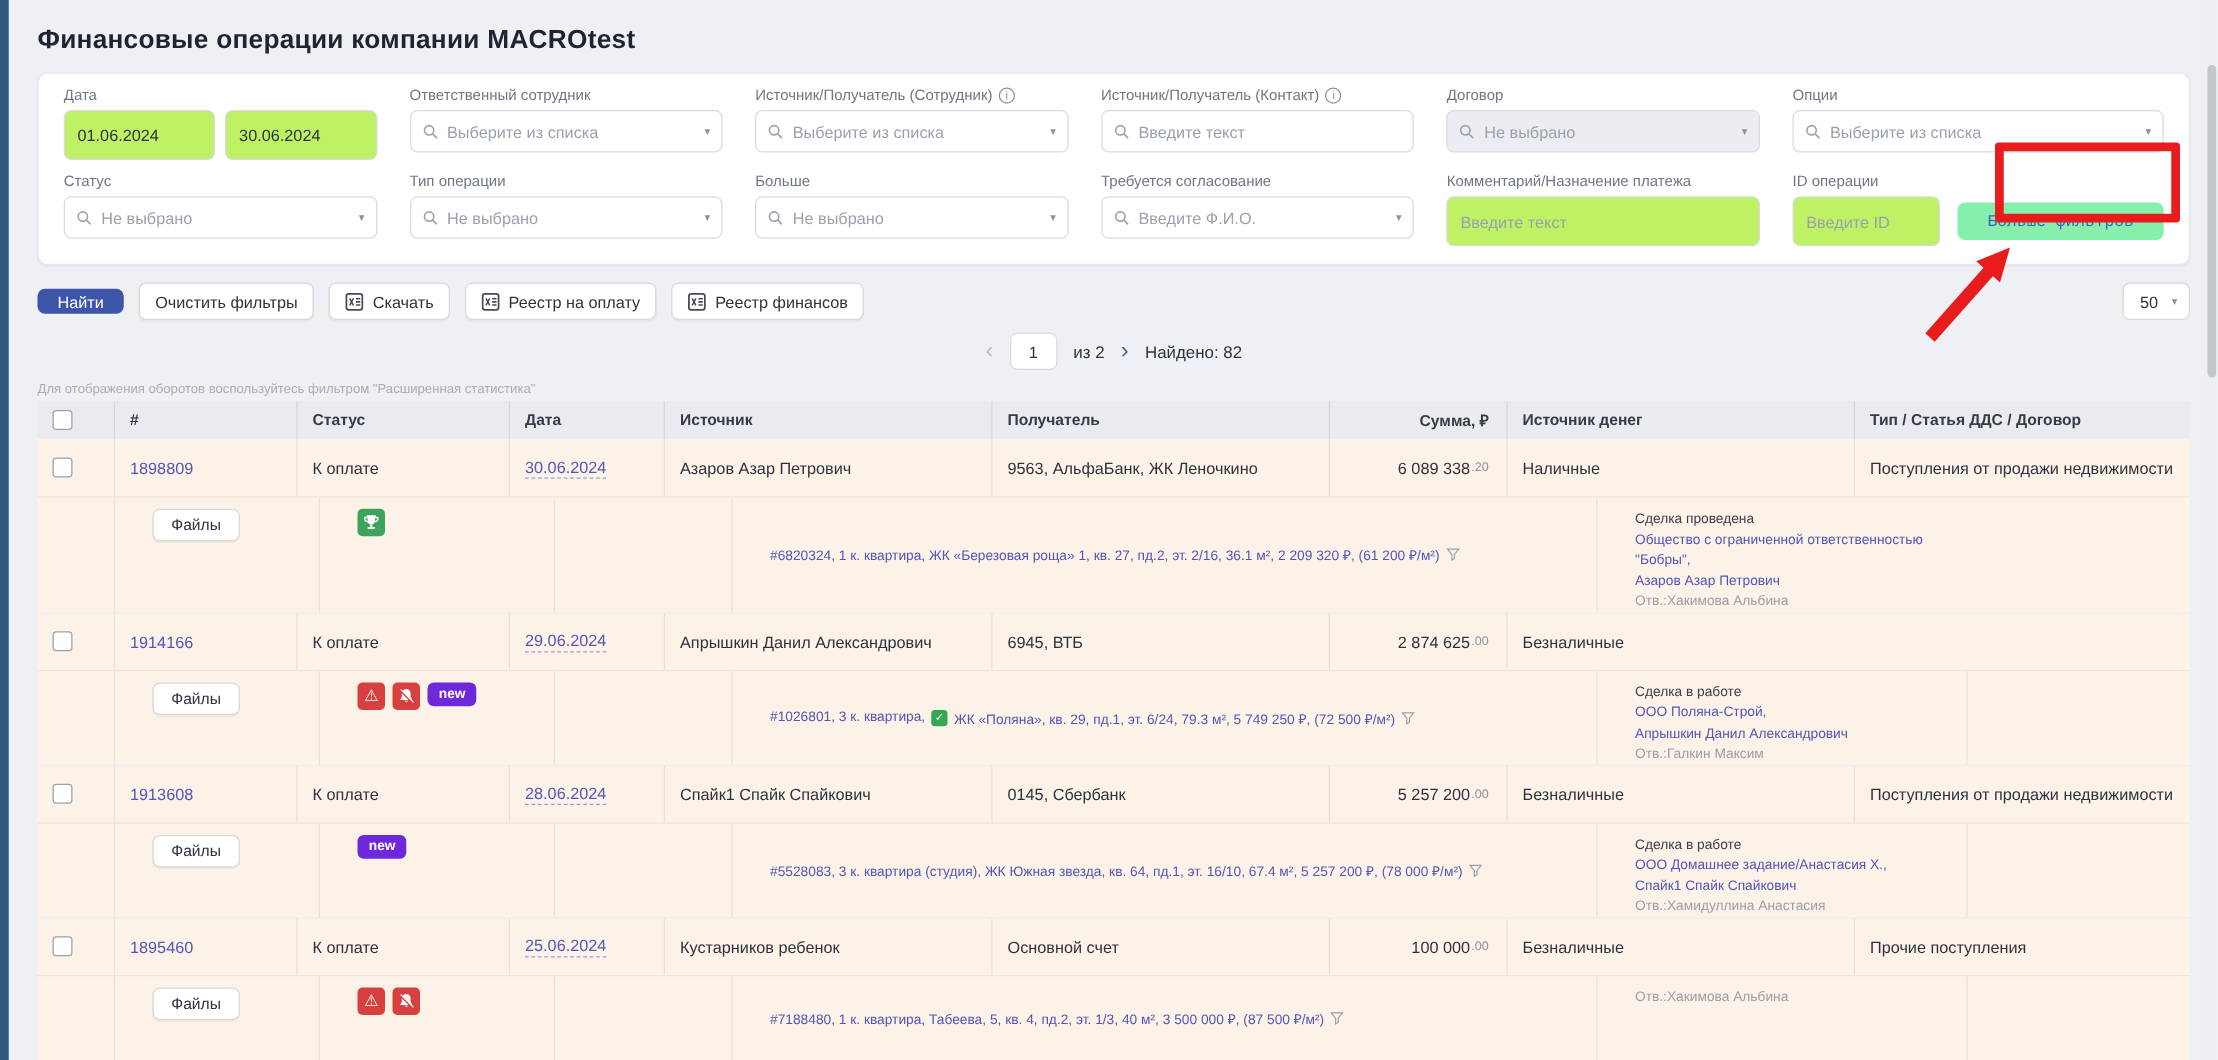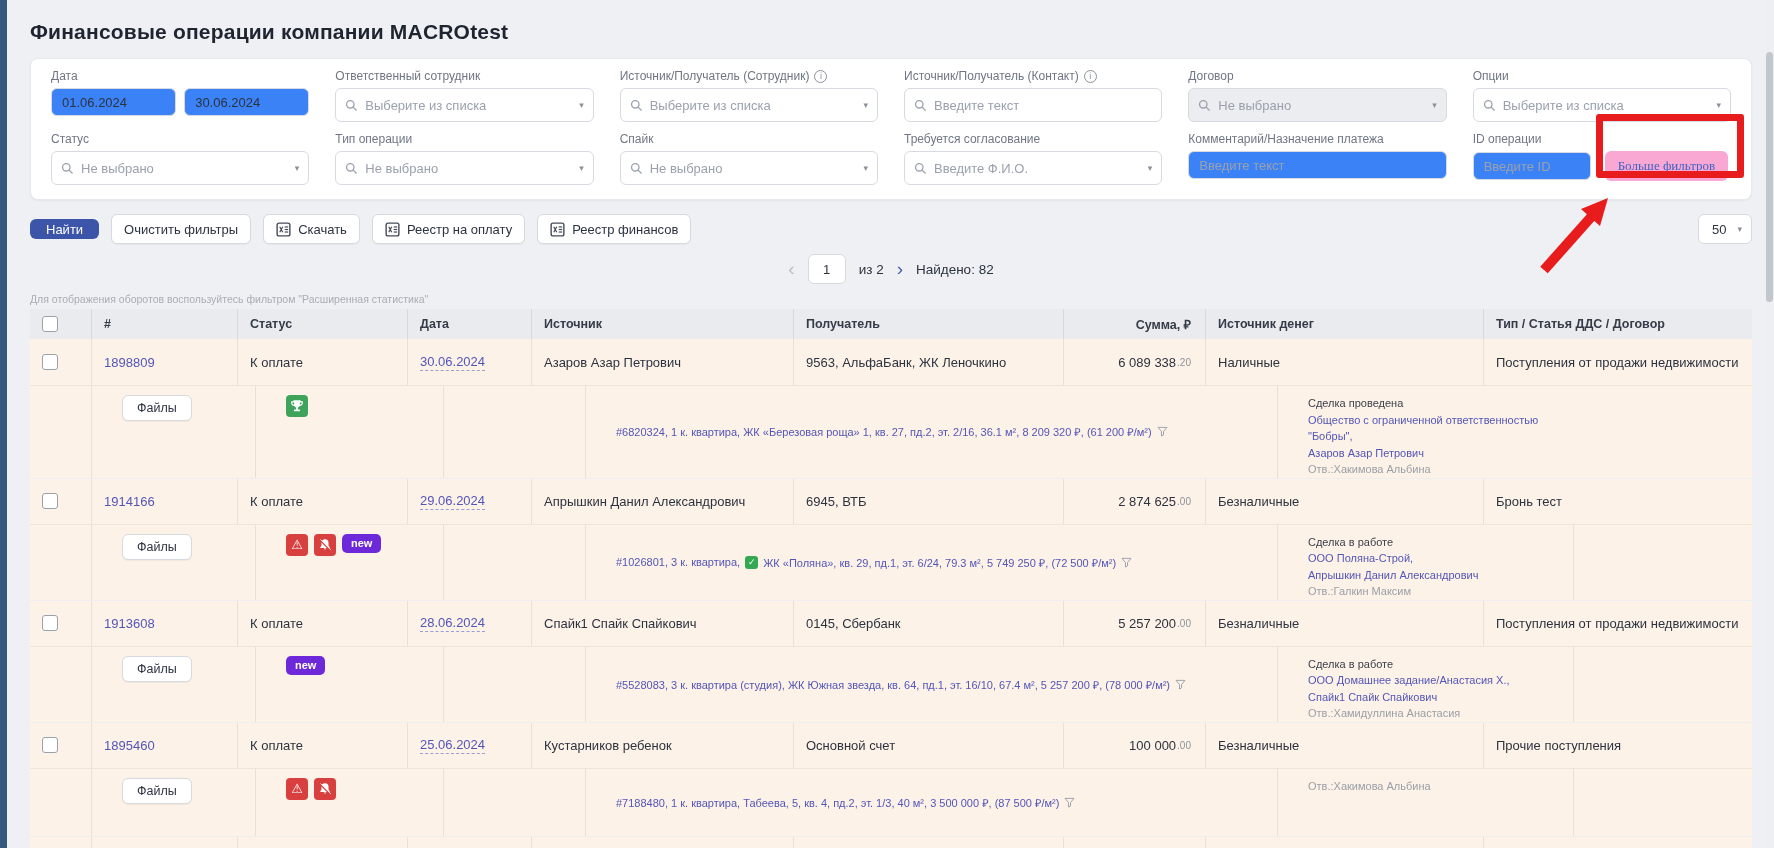--- a/index.html
+++ b/index.html
@@ -20,8 +20,8 @@
   .ctrl .ph{color:#9aa1ad;flex:1;white-space:nowrap;overflow:hidden;}
   .ctrl.disabled{background:#ebedf0;}
   .chev{color:#8b919c;font-size:9px;line-height:1;}
-  input.txt{height:28px;border:1px solid #d7dae0;border-radius:6px;padding:0 10px;font-size:13px;
-    color:#2c3340;width:100%;font-family:inherit;background:#3b82f6;}
+  input.txt{height:40px;border:1px solid #d7dae0;border-radius:6px;padding:0 10px;font-size:13px;
+    color:#2c3340;width:100%;font-family:inherit;background:#bef264;}
   input.txt::placeholder{color:#9aa1ad;}
   .date-pair{display:flex;gap:8px;}
   .date-pair input{width:50%;}

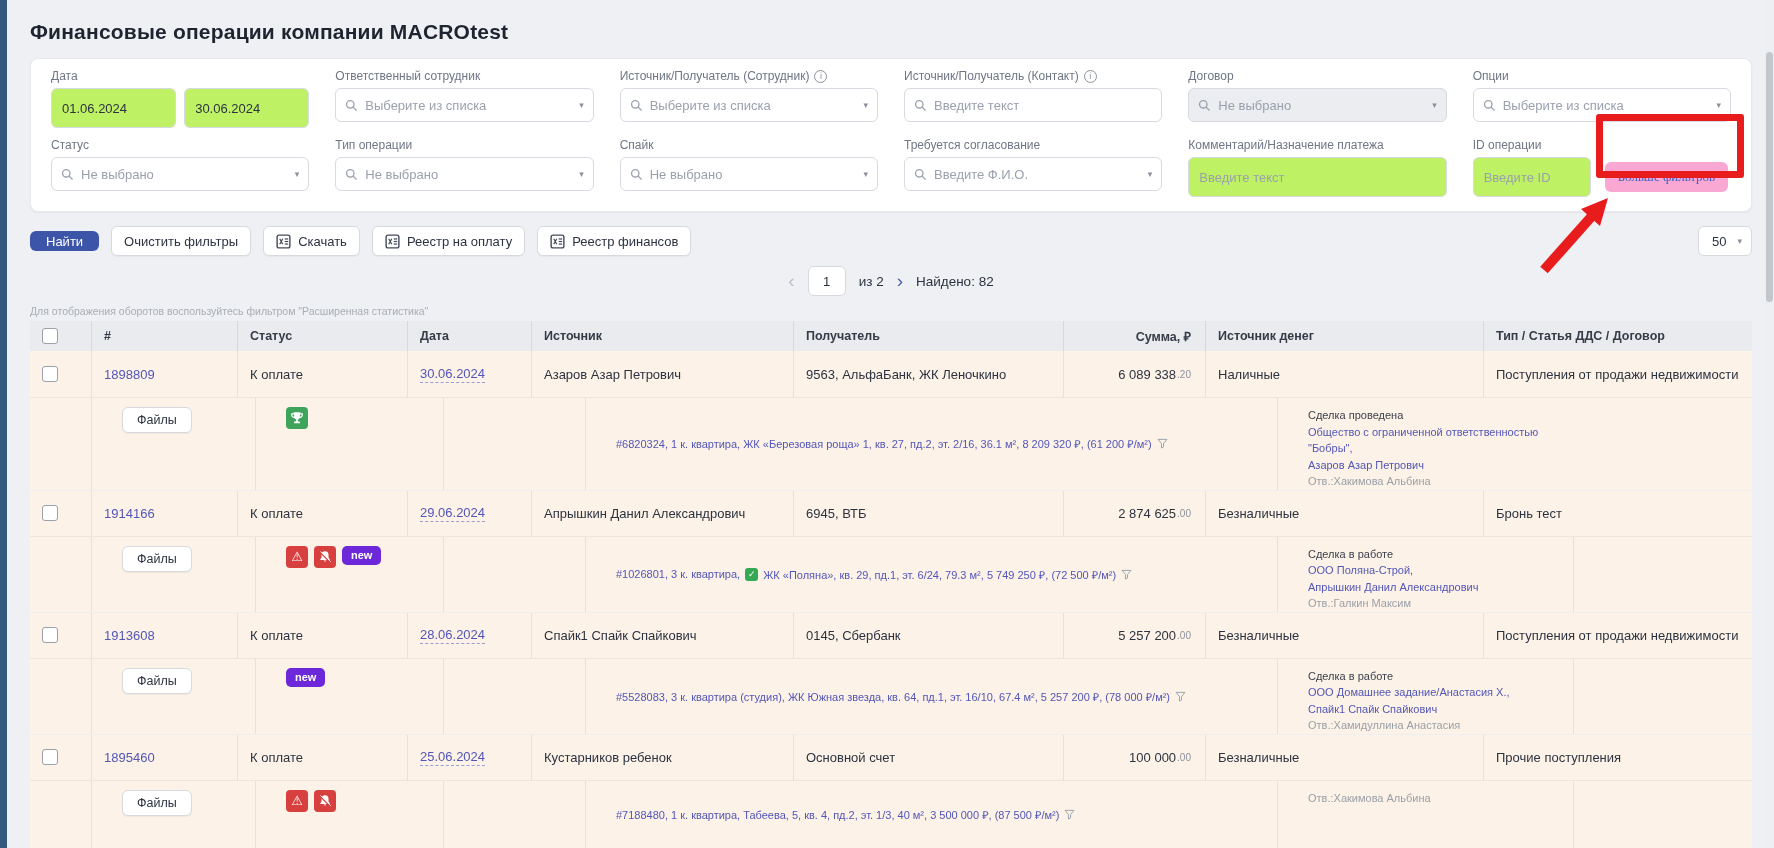--- a/index.html
+++ b/index.html
@@ -196,7 +196,7 @@
       </div>
     </div>
     <div>
-      <div class="field-label">Спайк</div>
+      <div class="field-label">Больше</div>
       <div class="ctrl">
         <svg width="13" height="13" viewBox="0 0 16 16">
             <circle cx="6.5" cy="6.5" r="4.6" fill="none" stroke="#9aa1ad" stroke-width="1.6"></circle>

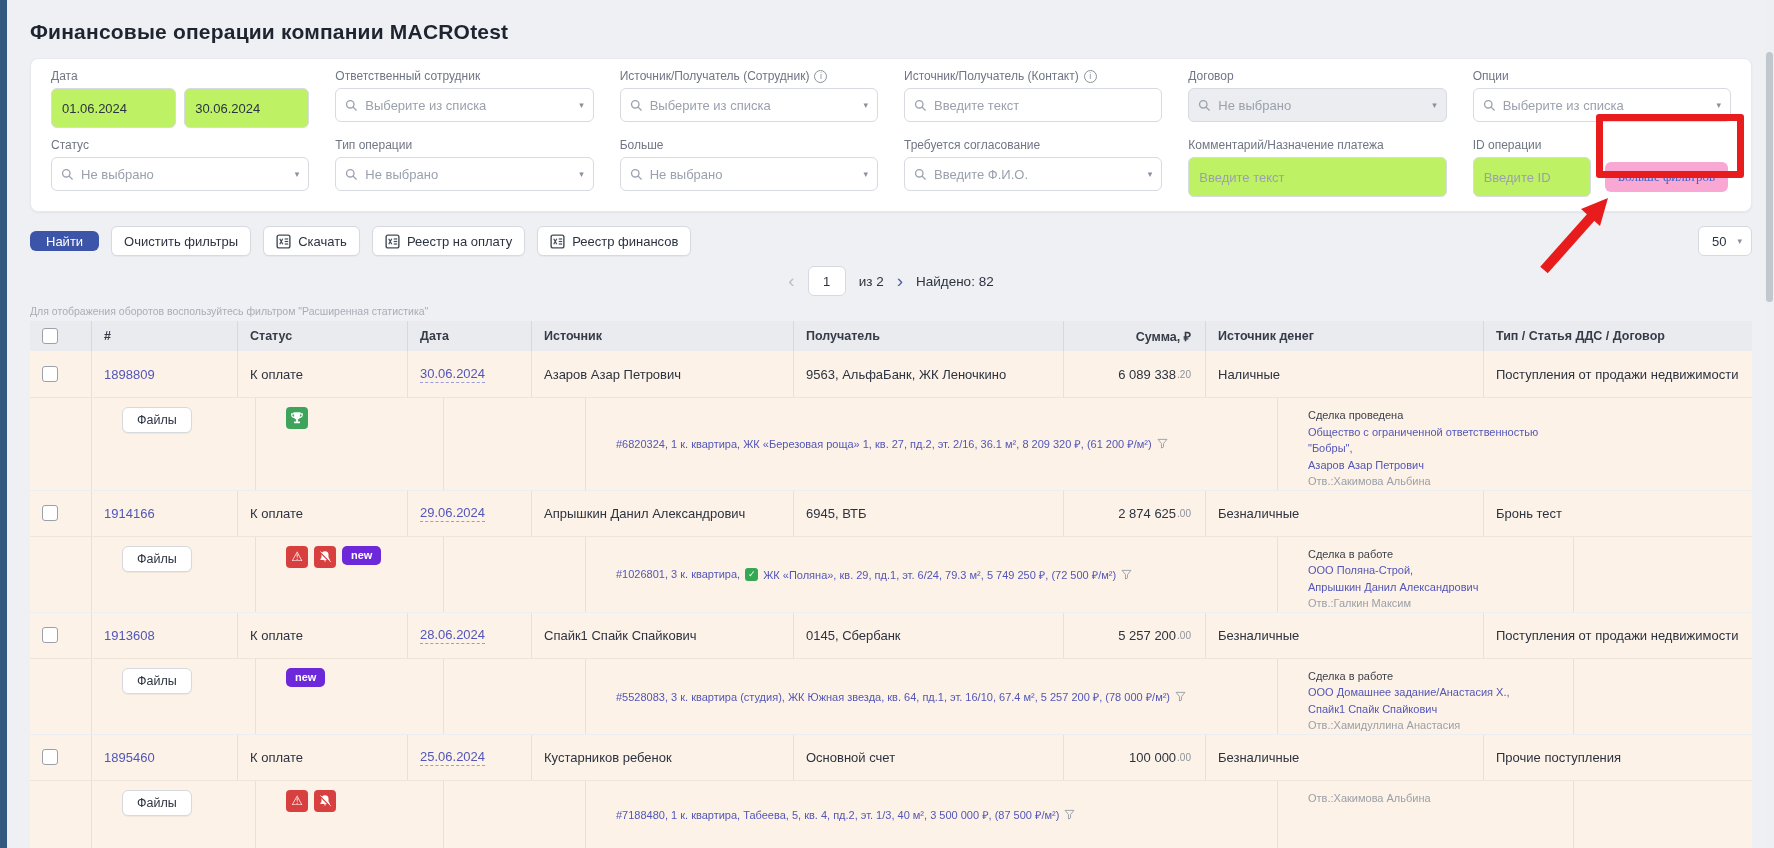--- a/index.html
+++ b/index.html
@@ -29,8 +29,8 @@
     display:inline-flex;align-items:center;justify-content:center;flex:none;}
   .idrow{display:flex;gap:14px;align-items:center;}
   .id-input{width:118px;flex:0 0 118px;}
-  .more-btn{height:30px;padding:0 13px;background:#f9a8d4;color:#3f62c4;border:none;border-radius:6px;
-    font-size:13px;font-family:Liberation Serif, serif;white-space:nowrap;cursor:pointer;}
+  .more-btn{height:30px;padding:0 24px;background:#86efac;color:#3f62c4;border:none;border-radius:6px;
+    font-size:13px;font-family:Liberation Mono, monospace;white-space:nowrap;cursor:pointer;}
 
   
   .ann-rect{position:absolute;left:1596px;top:114px;width:148px;height:64px;border:7px solid #e81c1c;

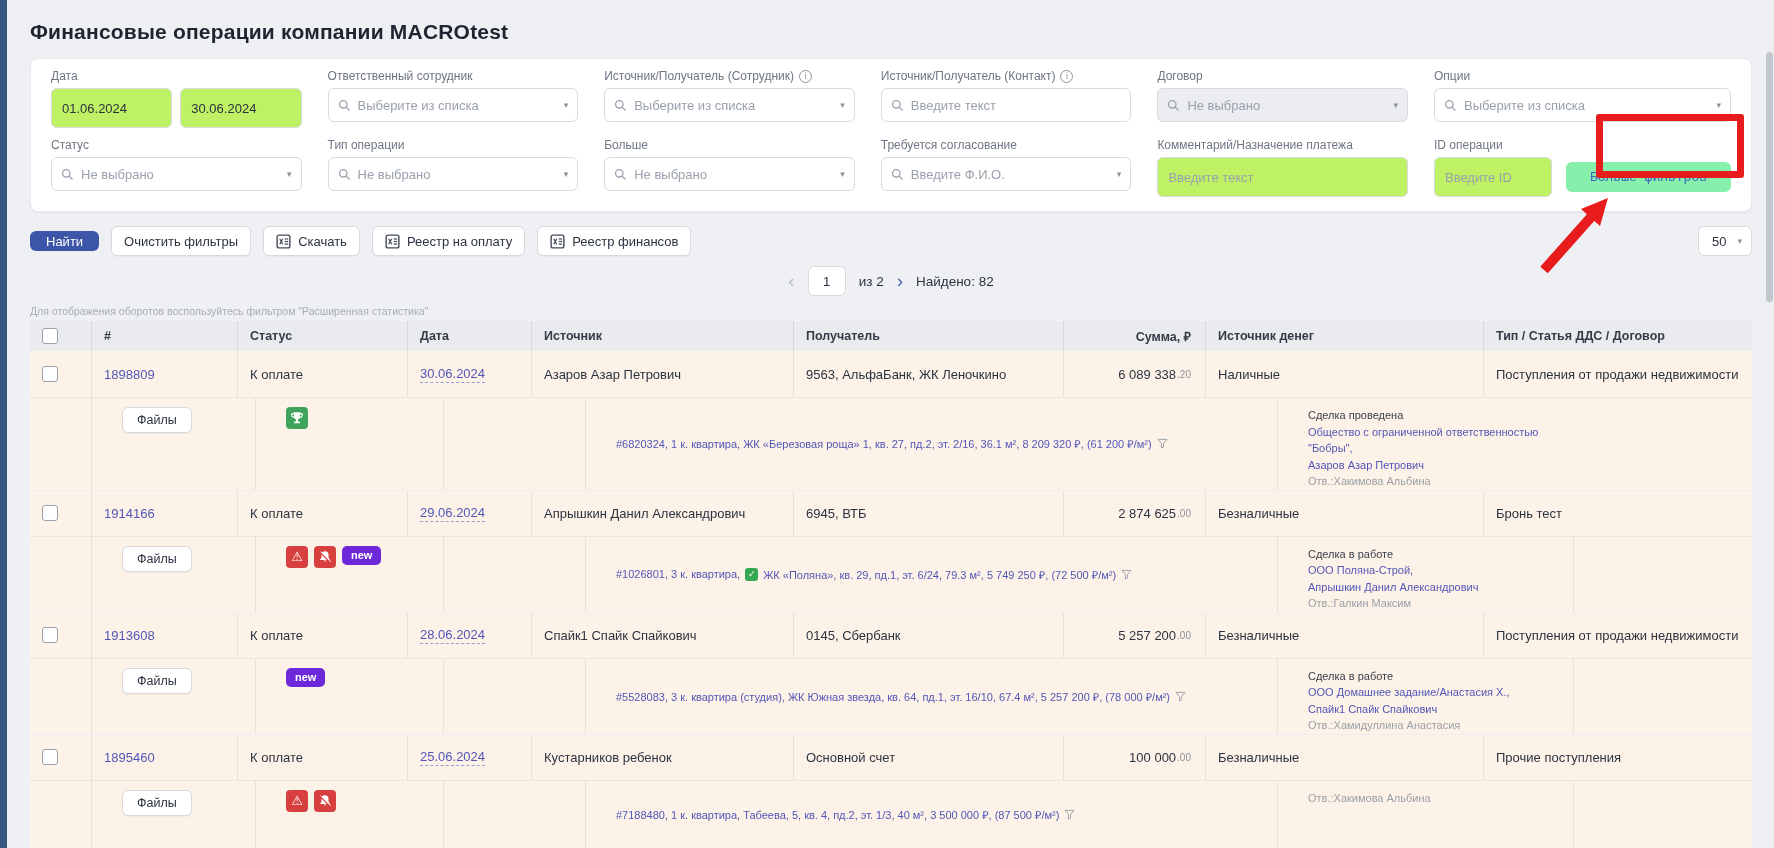--- a/index.html
+++ b/index.html
@@ -330,7 +330,7 @@
         <div class="cell"></div>
         <div class="cell c-deal">
           <span class="deal-link">
-              <span>#6820324, 1 к. квартира, ЖК «Березовая роща» 1, кв. 27, пд.2, эт. 2/16, 36.1 м², 8 209 320 ₽, (61 200 ₽/м²)</span>
+              <span>#6820324, 1 к. квартира, ЖК «Березовая роща» 1, кв. 27, пд.2, эт. 2/16, 36.1 м², 2 209 320 ₽, (61 200 ₽/м²)</span>
               <svg width="11" height="11" viewBox="0 0 16 16">
                 <path d="M1.5 2h13l-5 6v5l-3 1.6V8z" fill="none" stroke="#9aa1ad" stroke-width="1.4"></path>
               </svg>

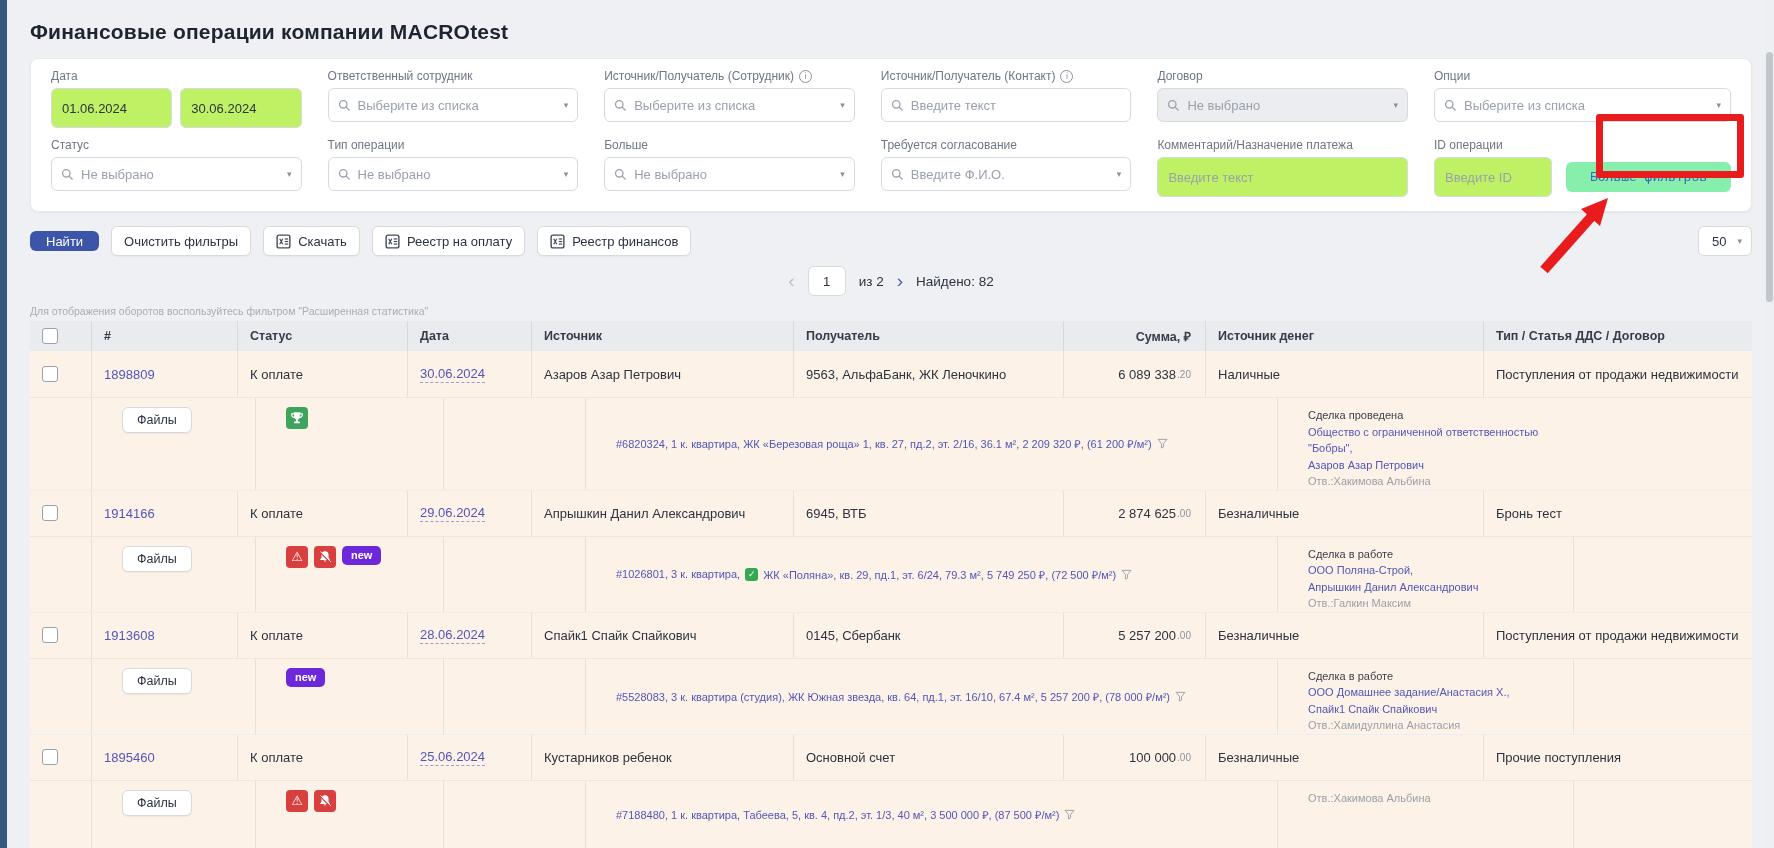--- a/index.html
+++ b/index.html
@@ -364,7 +364,6 @@
             <span class="cents">.00</span>
           </div>
         <div class="cell">Безналичные</div>
-        <div class="cell">Бронь тест</div>
       </div>
       <div class="trow sub">
         <div class="cell"></div>

